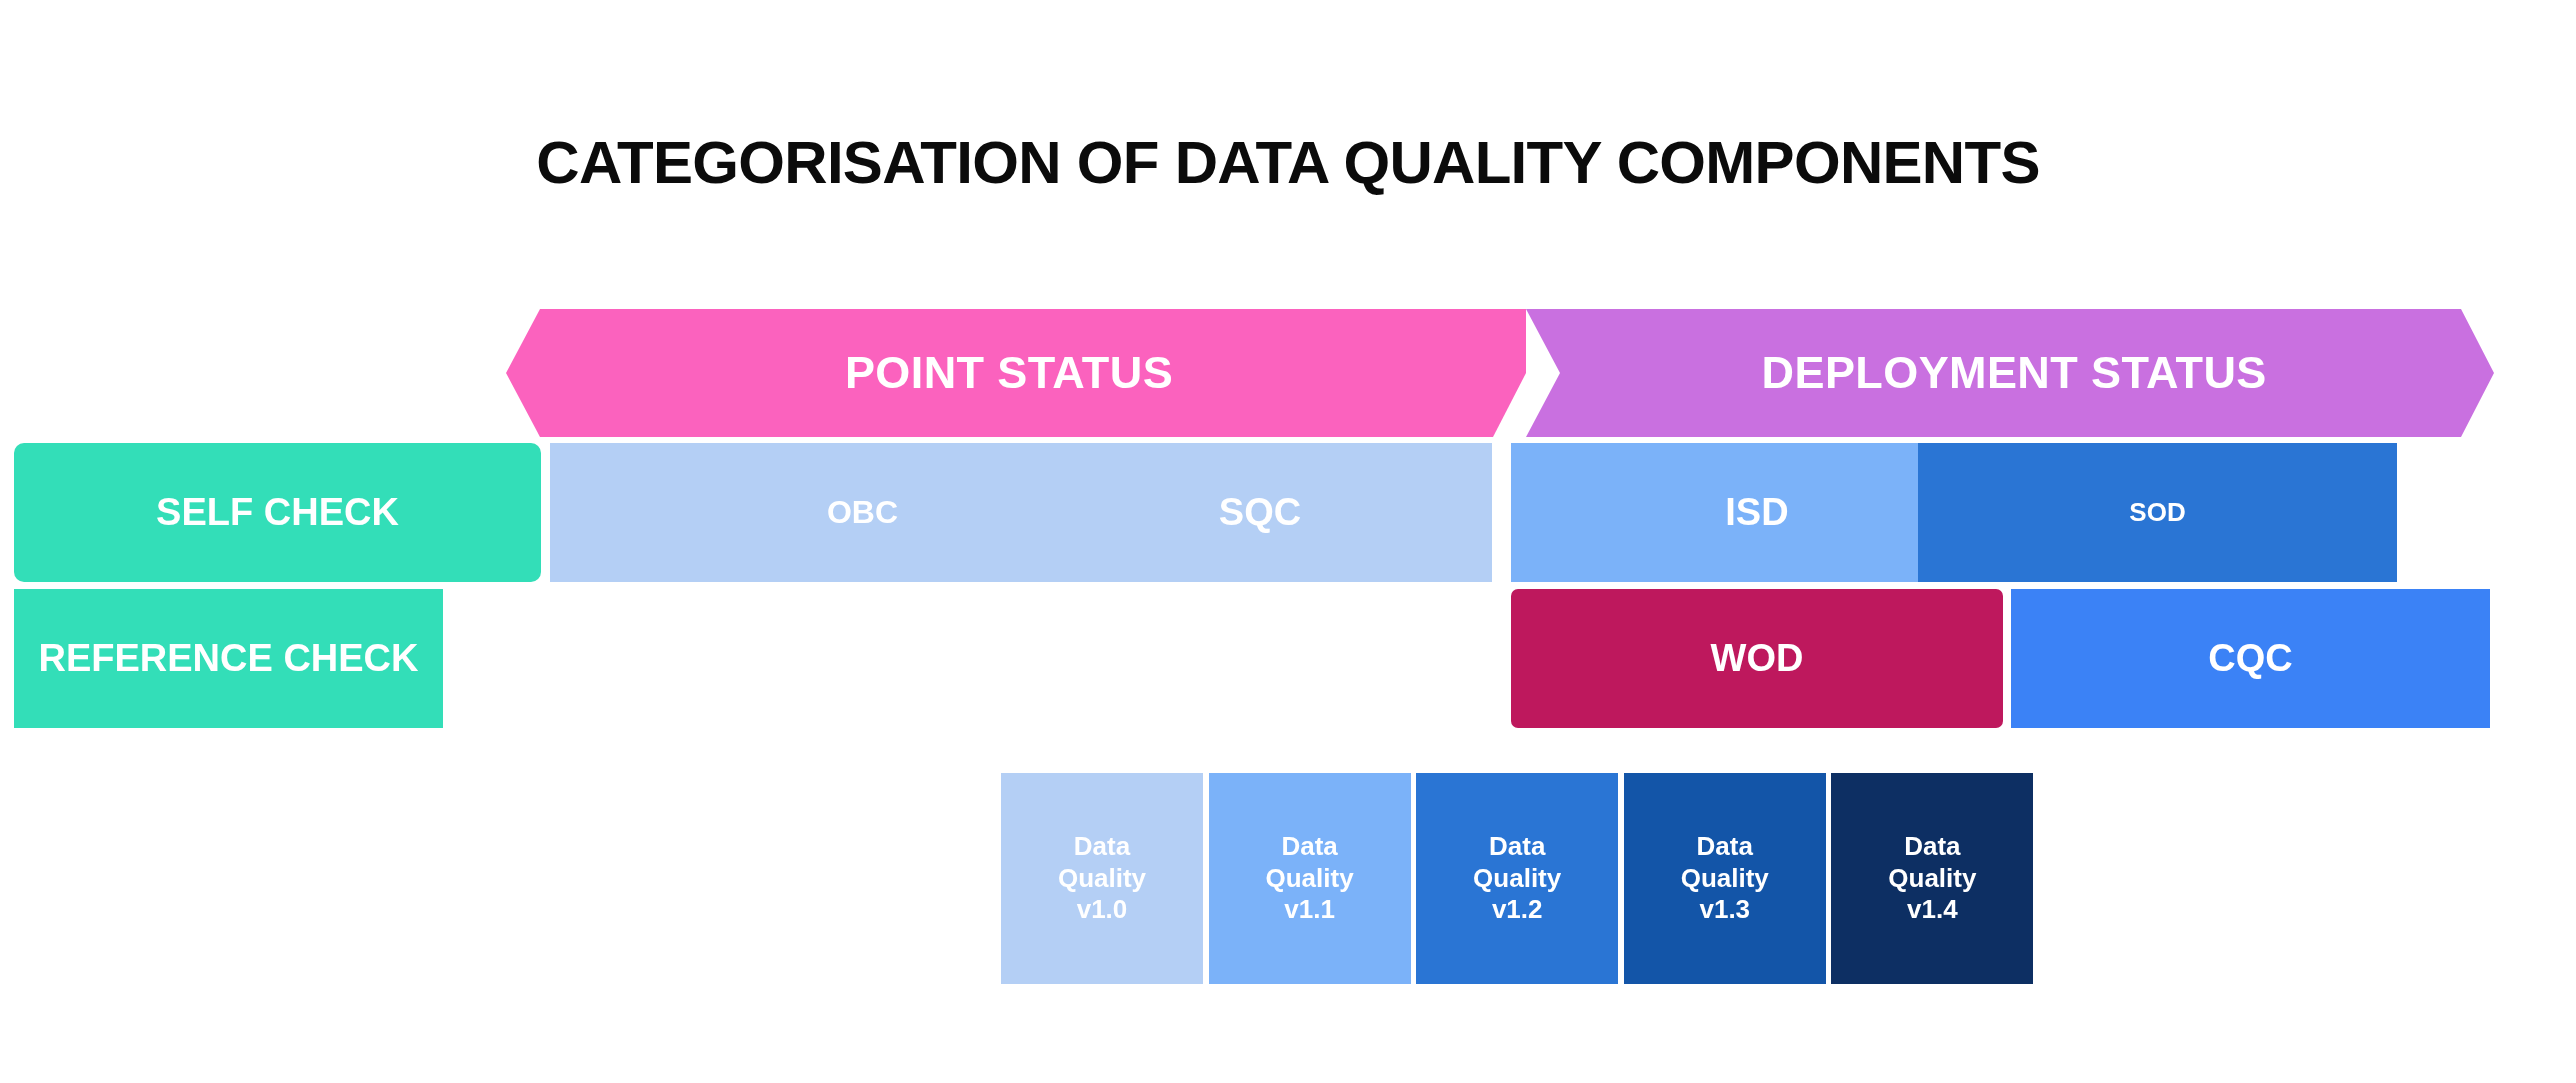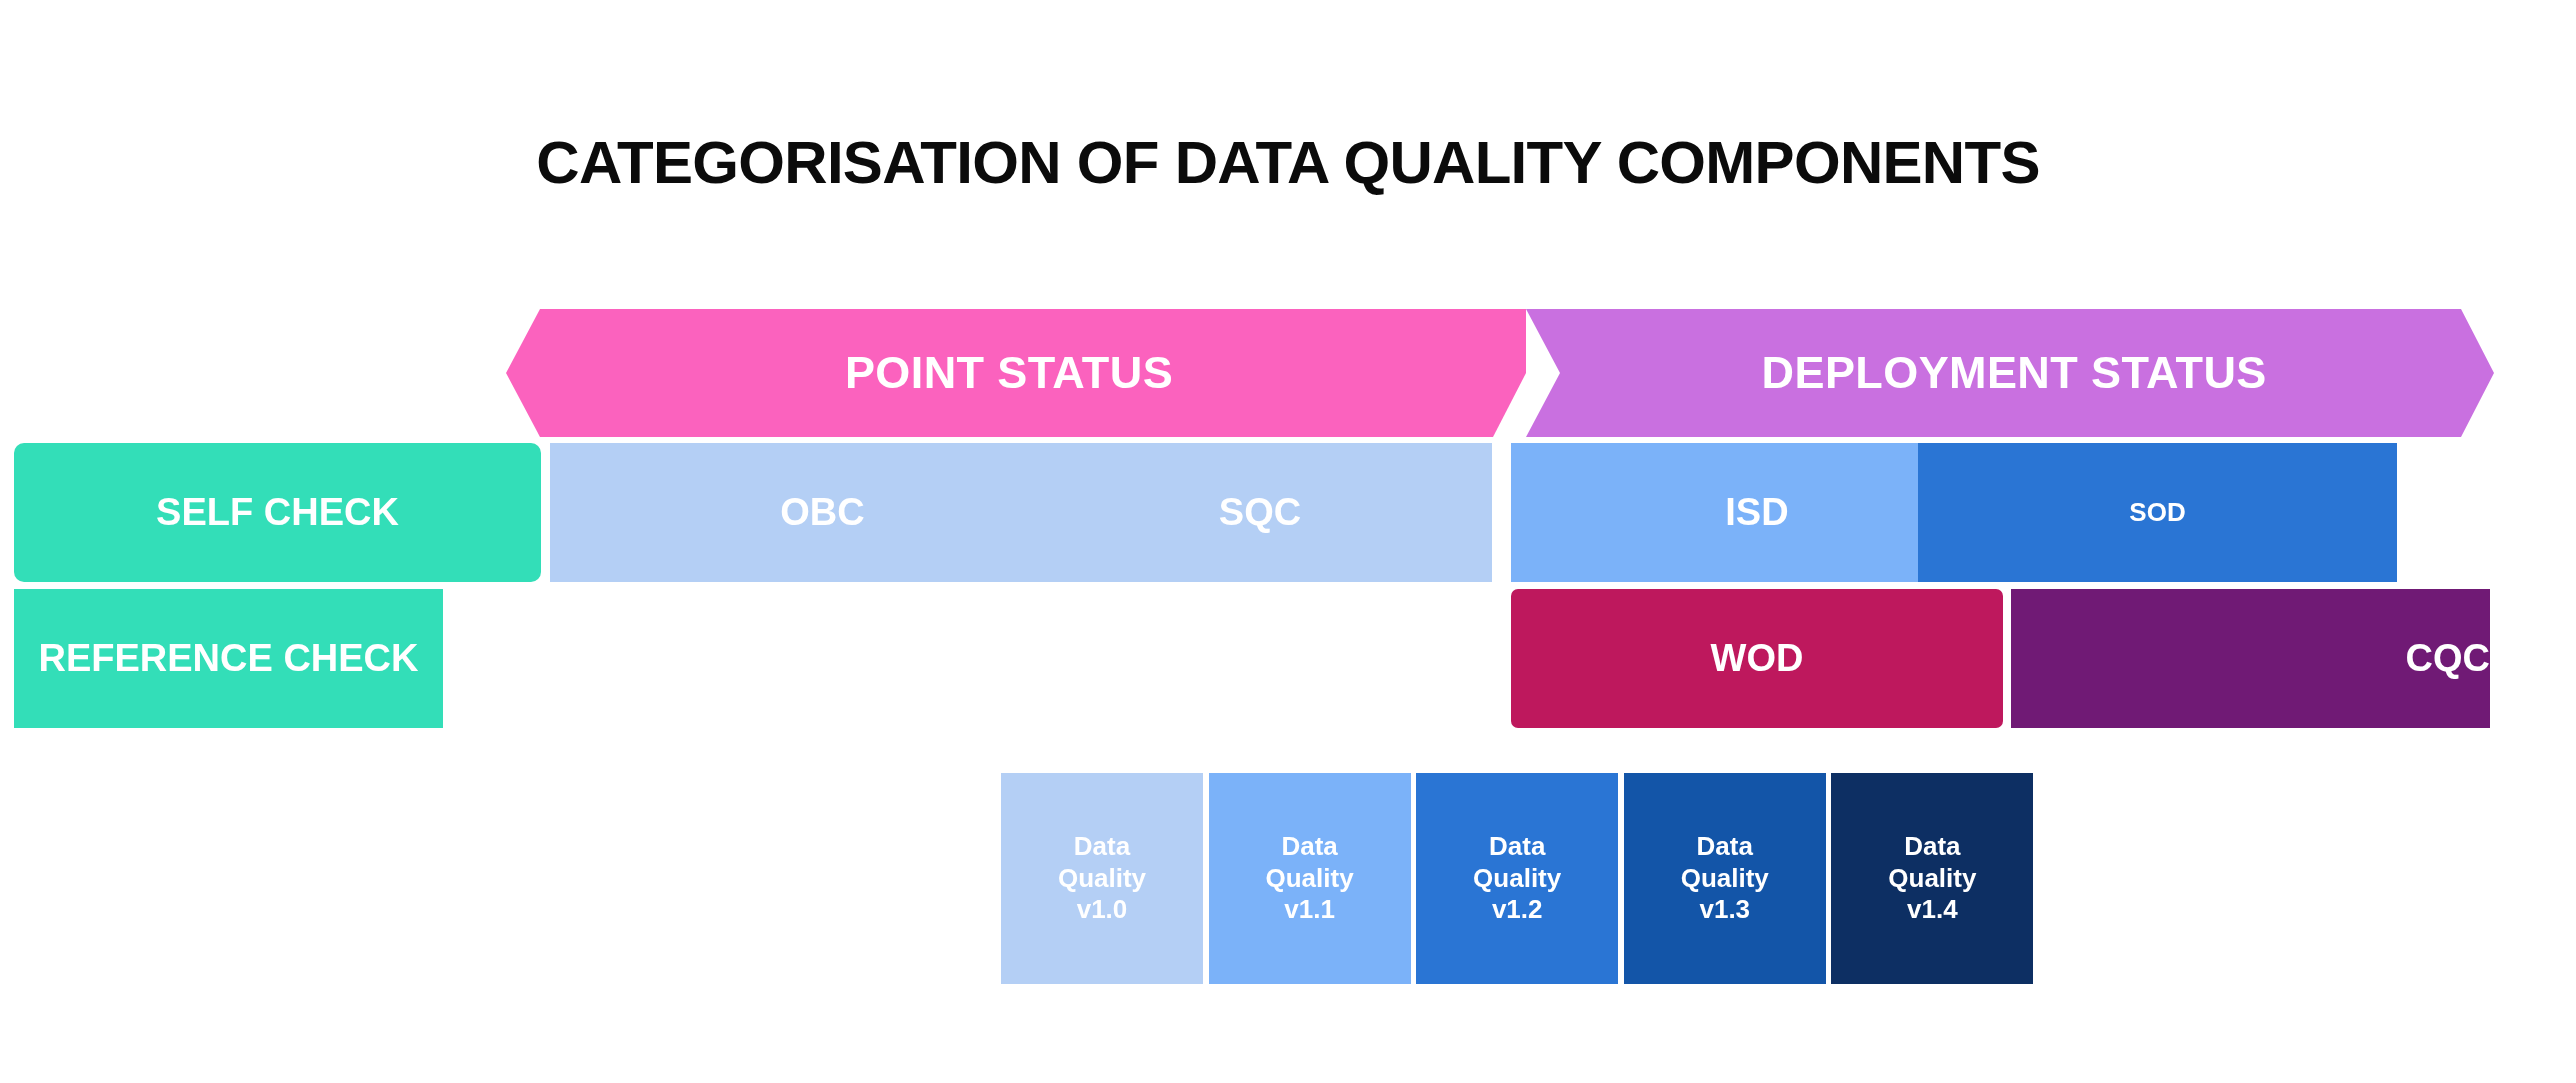--- a/index.html
+++ b/index.html
@@ -83,7 +83,7 @@
 
   .c-selfcheck  { left: 14px;   width: 527px;  font-size: 38px; background: #33DEB8; border-radius: 10px; }
   .c-refcheck   { left: 14px;   width: 429px;  font-size: 38px; background: #33DEB8; }
-  .c-obc        { left: 550px;  width: 545px;  font-size: 38px; background: #B4CFF5; }
+  .c-obc        { left: 550px;  width: 545px;  font-size: 32px; background: #B4CFF5; padding-left: 40px; }
   .c-sqc        { left: 1028px; width: 464px;  font-size: 38px; background: #B4CFF5; }
   .c-isd        { left: 1511px; width: 492px;  font-size: 38px; background: #7BB2F9; }
   .c-sod        { left: 1918px; width: 479px;  font-size: 26px; background: #2A75D4; justify-content: center; }

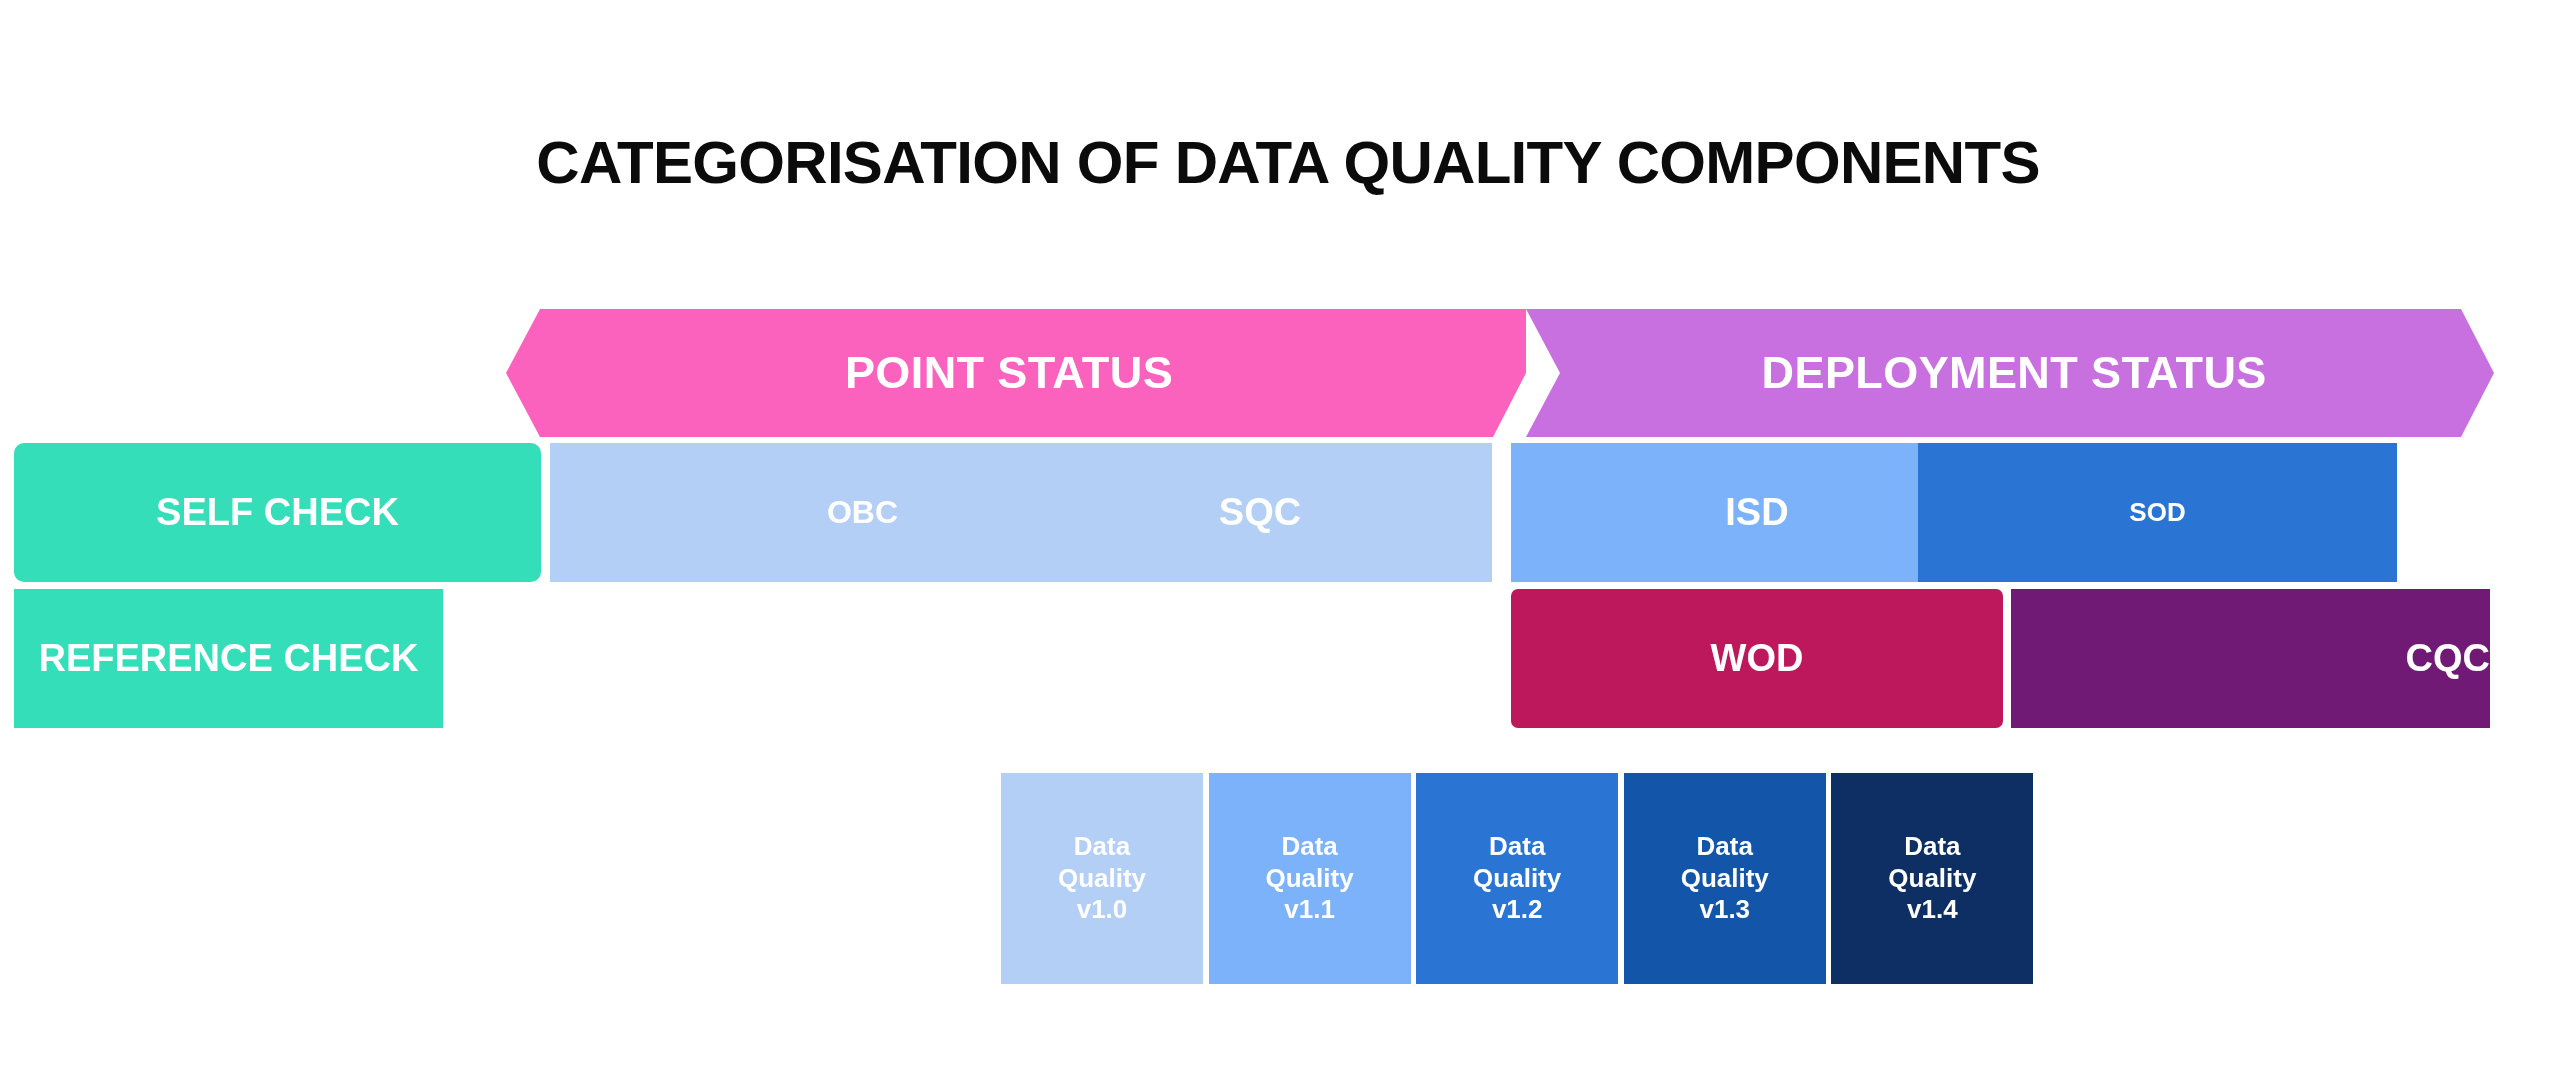--- a/index.html
+++ b/index.html
@@ -88,7 +88,7 @@
   .c-isd        { left: 1511px; width: 492px;  font-size: 38px; background: #7BB2F9; }
   .c-sod        { left: 1918px; width: 479px;  font-size: 26px; background: #2A75D4; justify-content: center; }
   .c-wod        { left: 1511px; width: 492px;  font-size: 38px; background: #be185d; border-radius: 7px; }
-  .c-cqc        { left: 2011px; width: 479px;  font-size: 38px; background: #701a75; justify-content: flex-end; }
+  .c-cqc        { left: 2011px; width: 479px;  font-size: 38px; background: #3b82f6; }
 
   
   .legend {

